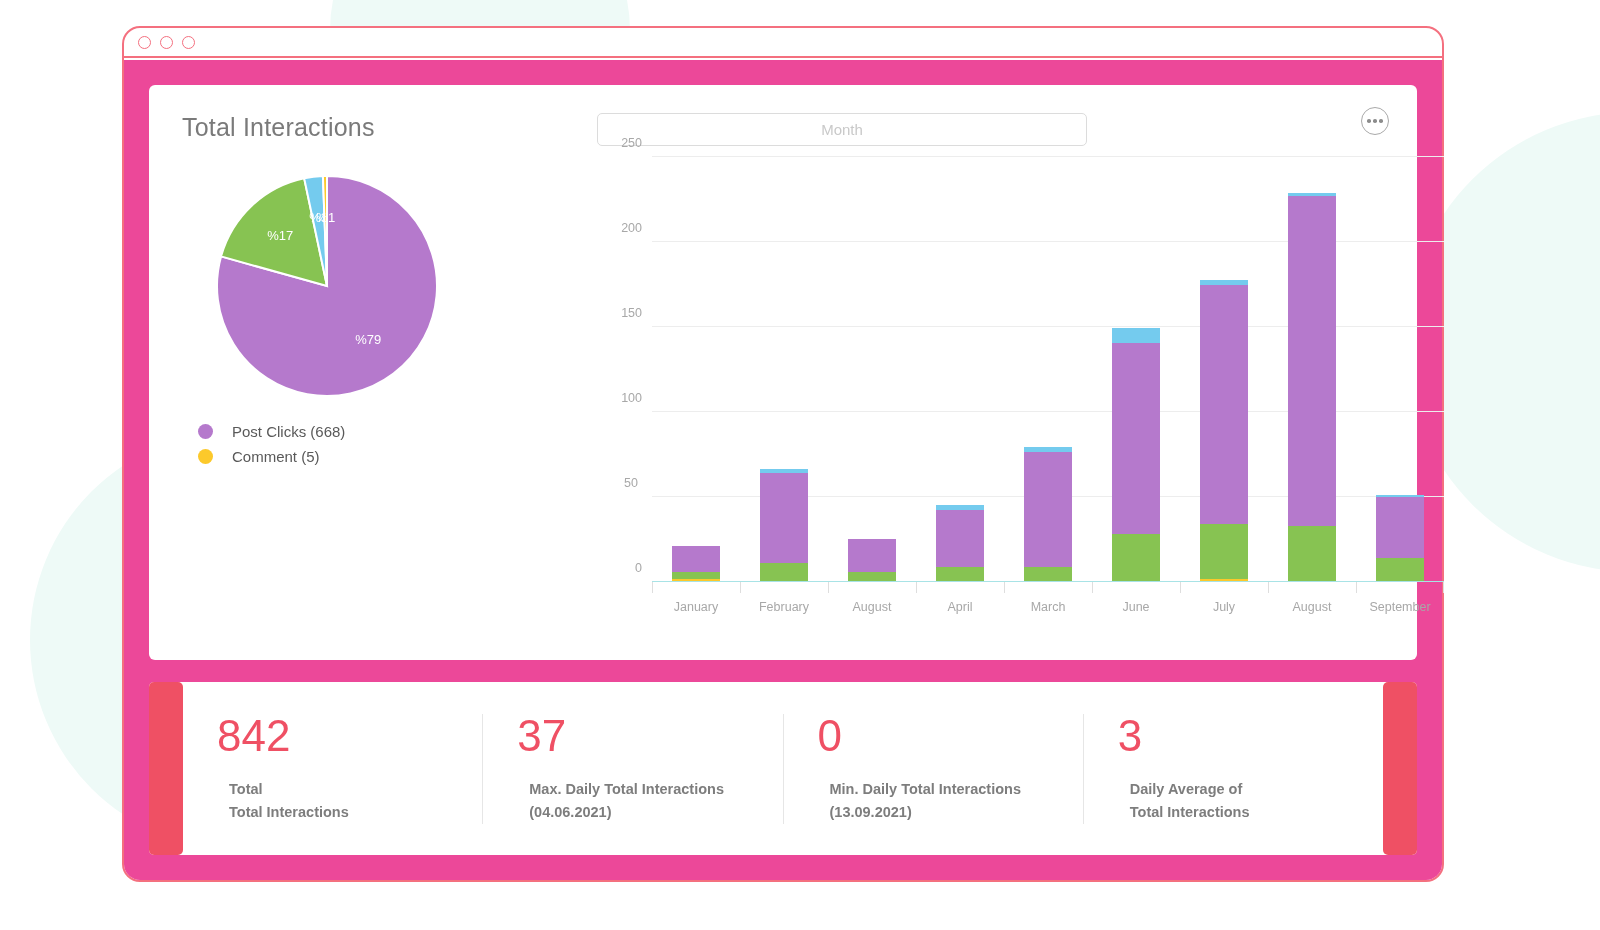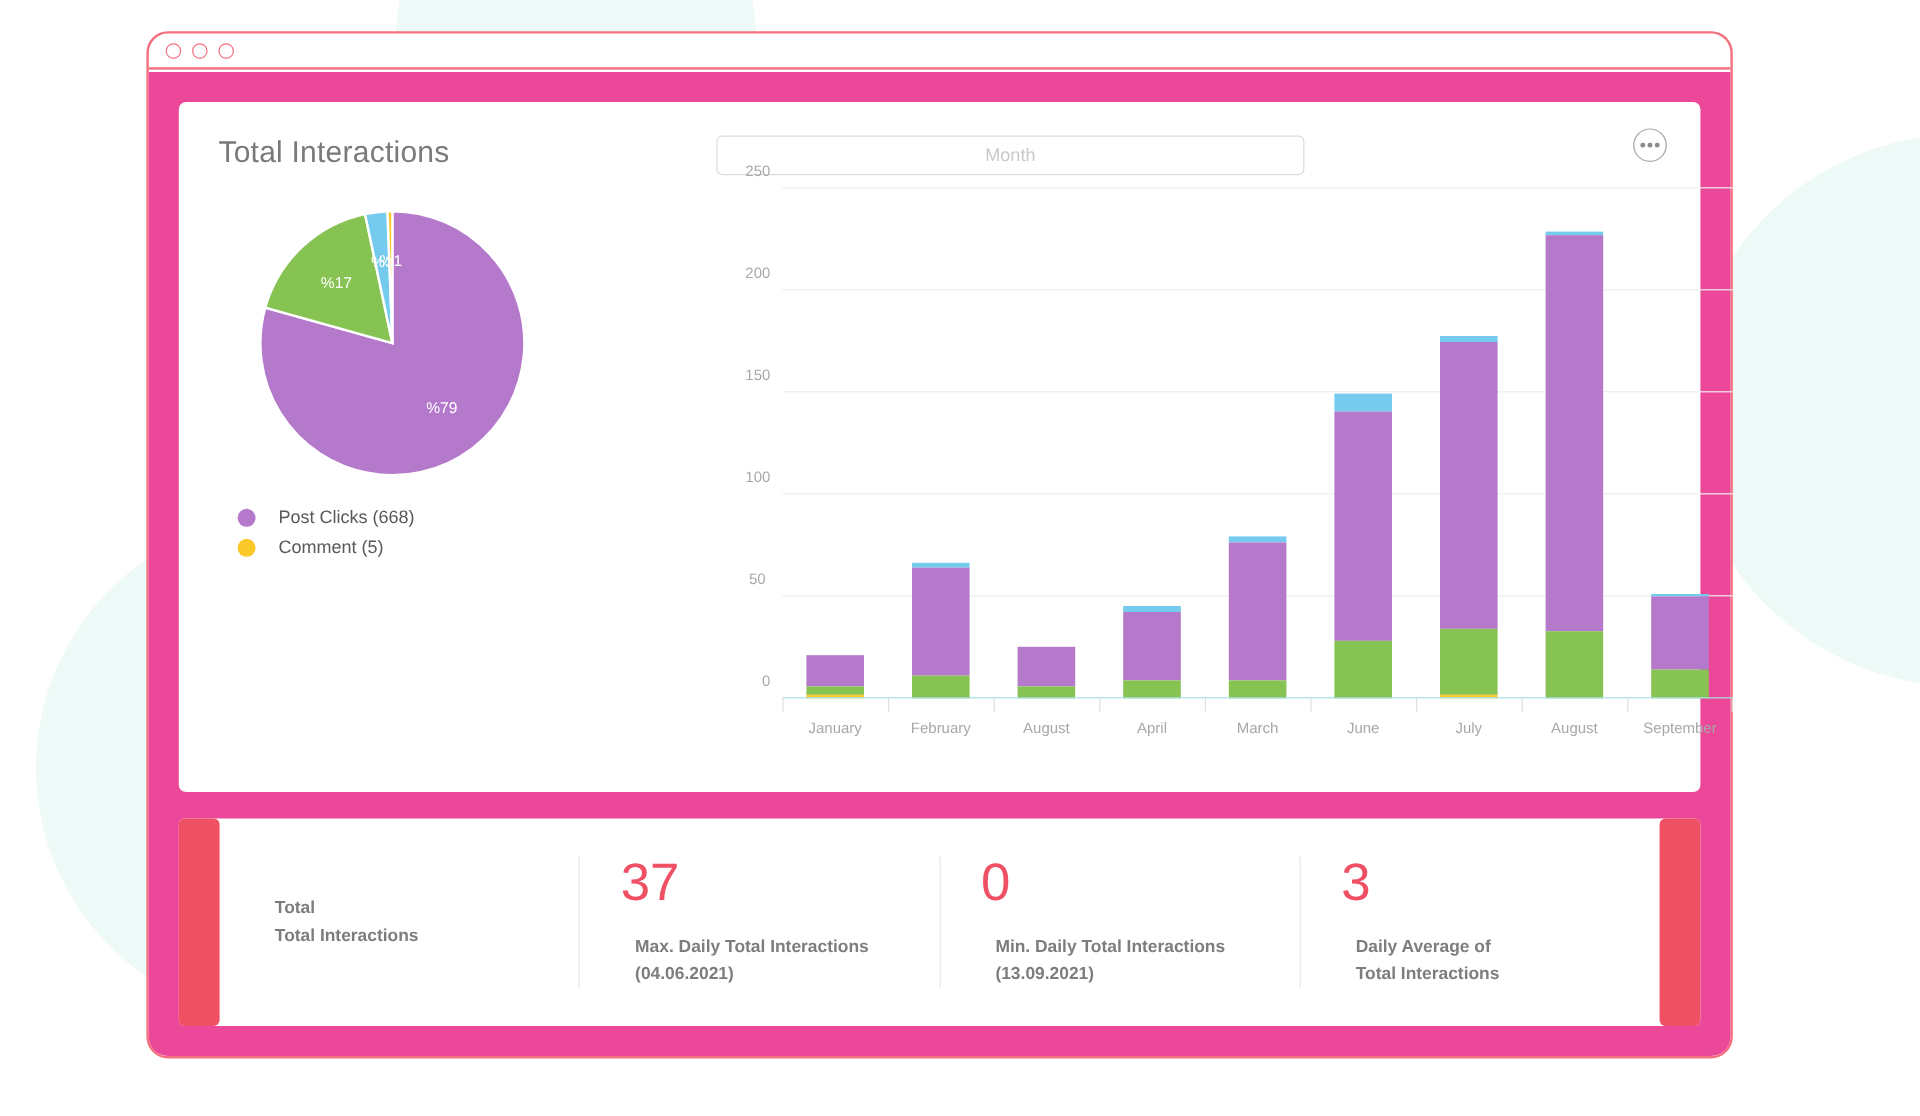--- a/index.html
+++ b/index.html
@@ -384,6 +384,7 @@
       <div class="side-bar"></div>
       <div id="stats-inner">
           <div class="stat">
+            <div class="stat-value">842</div>
             <div class="stat-label"><span>Total</span><br><span>Total Interactions</span></div>
           </div>
           <div class="stat">

